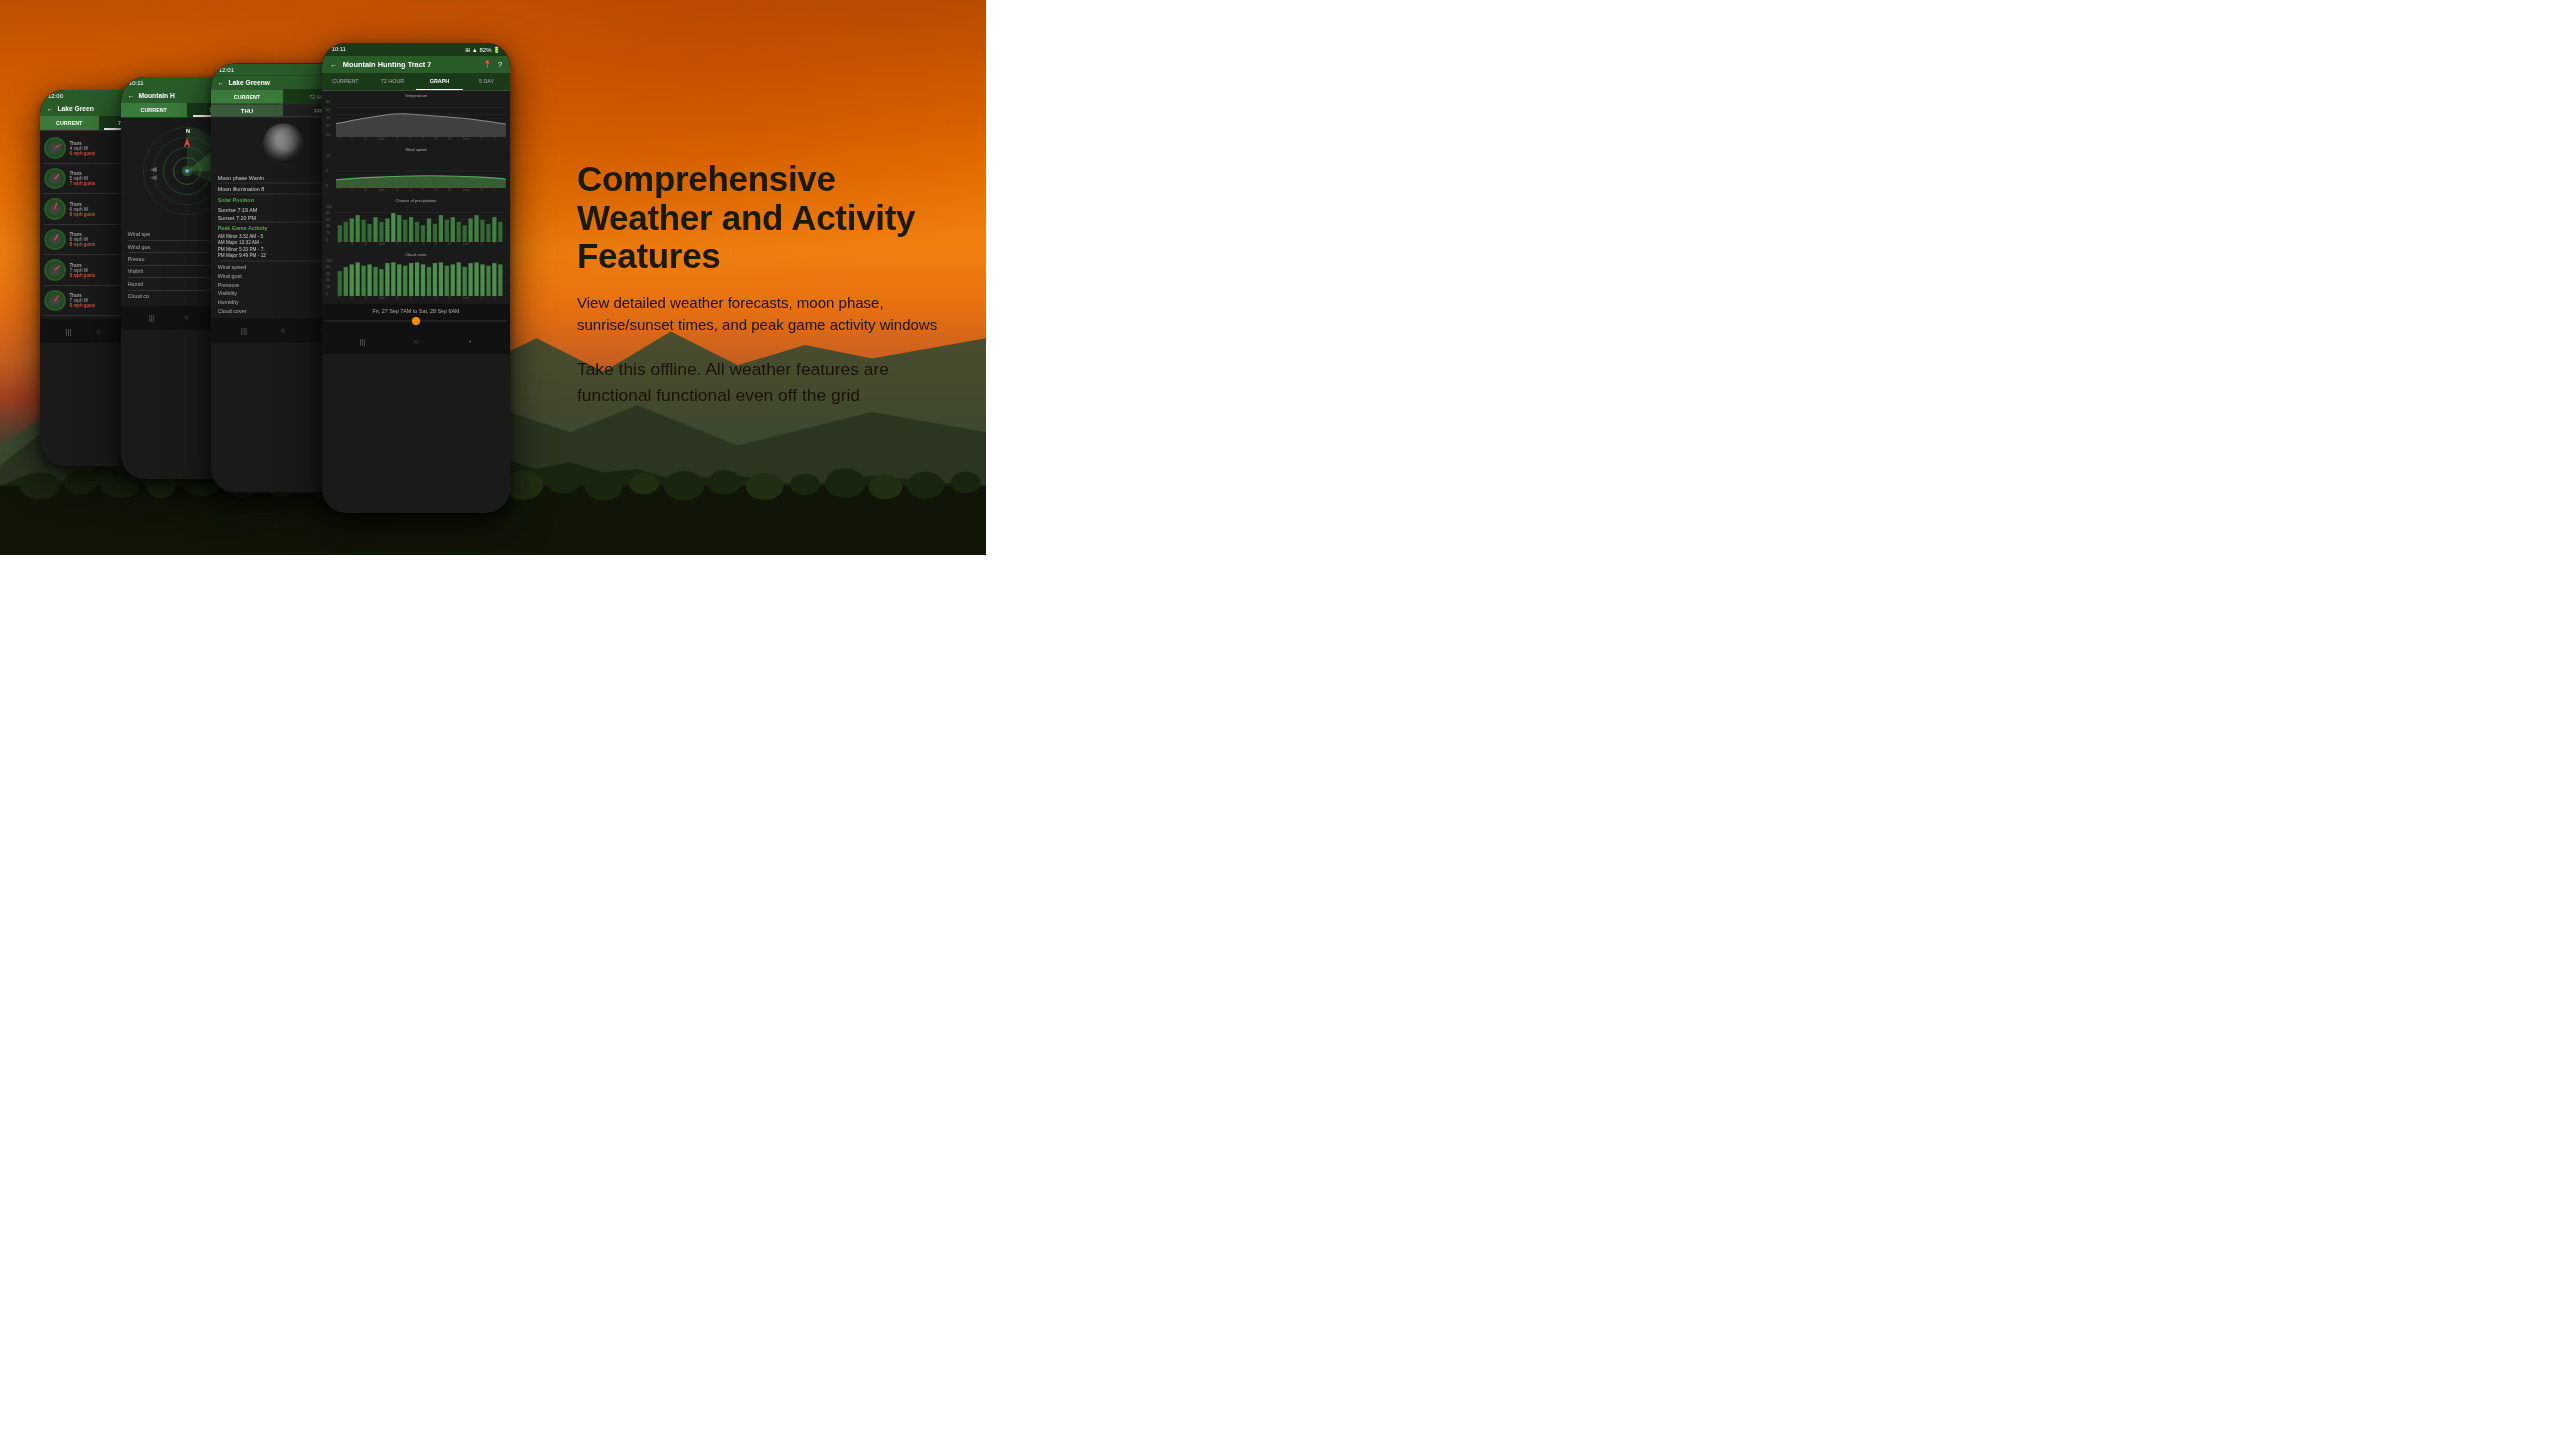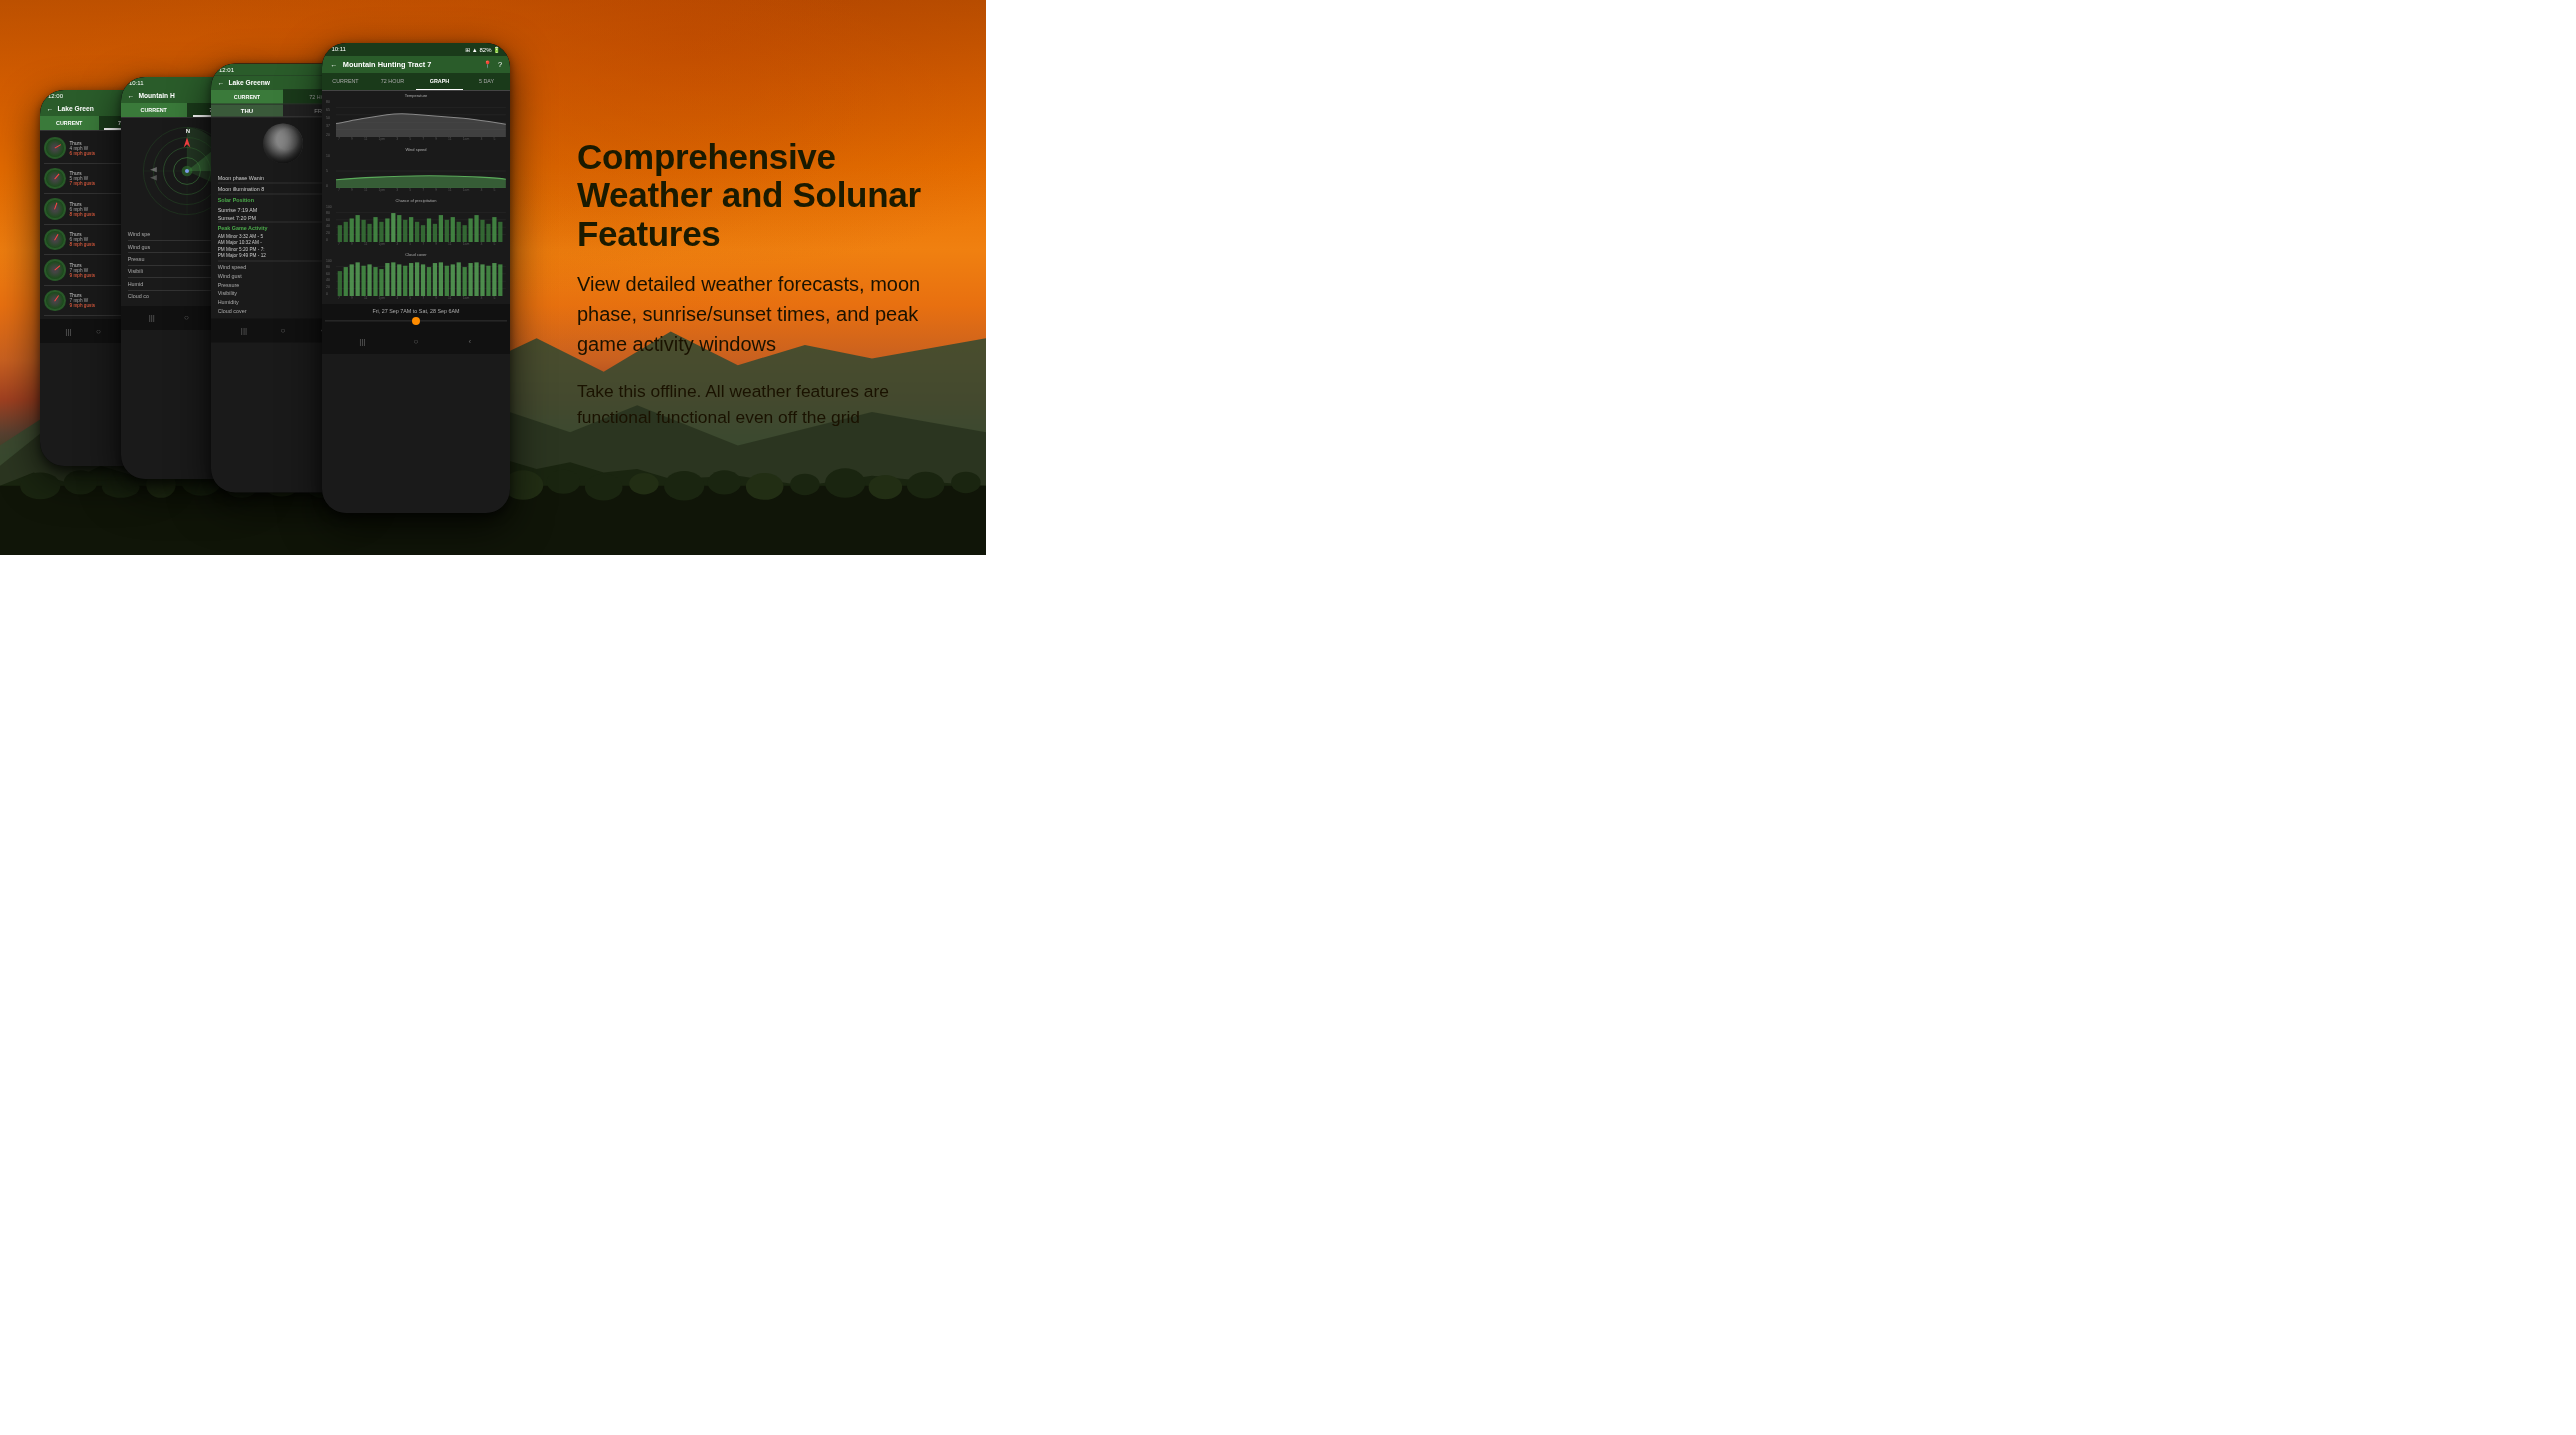--- a/index.html
+++ b/index.html
@@ -853,7 +853,7 @@
   </div>
 
   <div class="text-section">
-    <h1 class="main-title">Comprehensive Weather and Solunar Features</h1>
+    <h1 class="main-title">Comprehensive Weather and Activity Features</h1>
     <p class="sub-text">View detailed weather forecasts, moon phase, sunrise/sunset times, and peak game activity windows</p>
     <p class="offline-text">Take this offline. All weather features are functional functional even off the grid</p>
   </div>

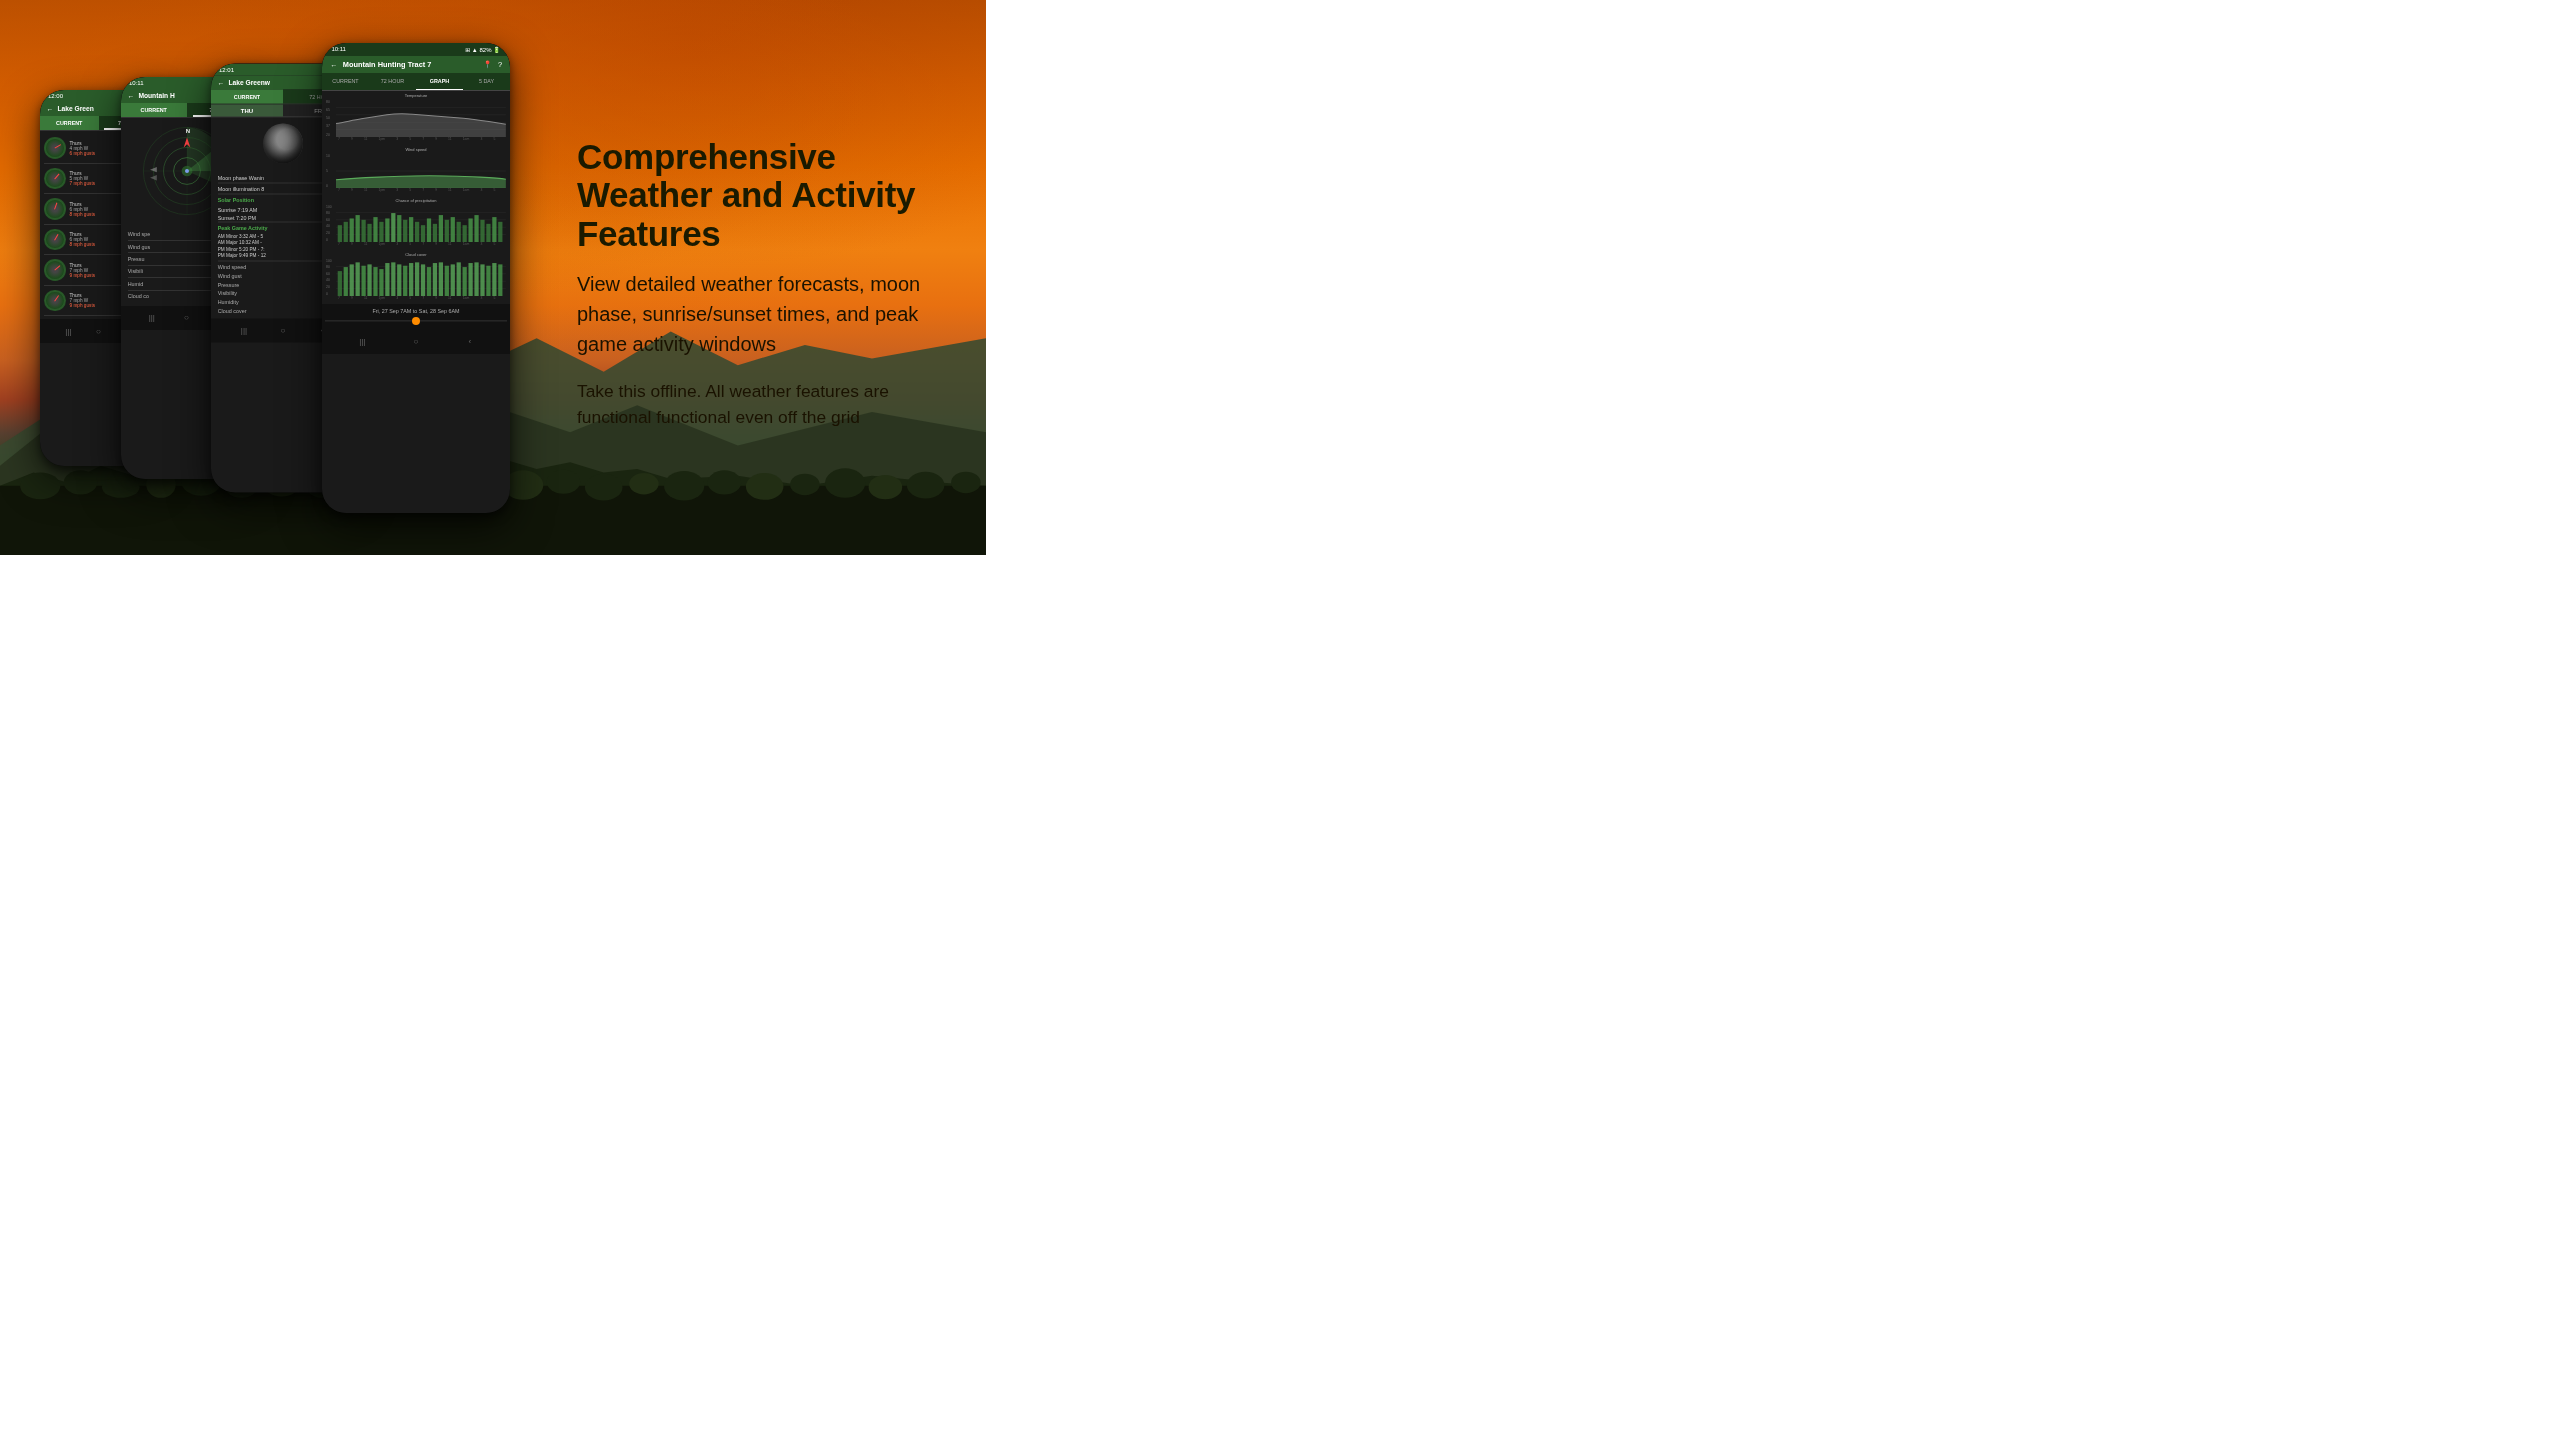--- a/index.html
+++ b/index.html
@@ -79,7 +79,7 @@
     }
 
     .sub-text {
-      font-size: 20px;
+      font-size: 15px;
       color: #1a1200;
       line-height: 1.5;
       margin-bottom: 19px;

